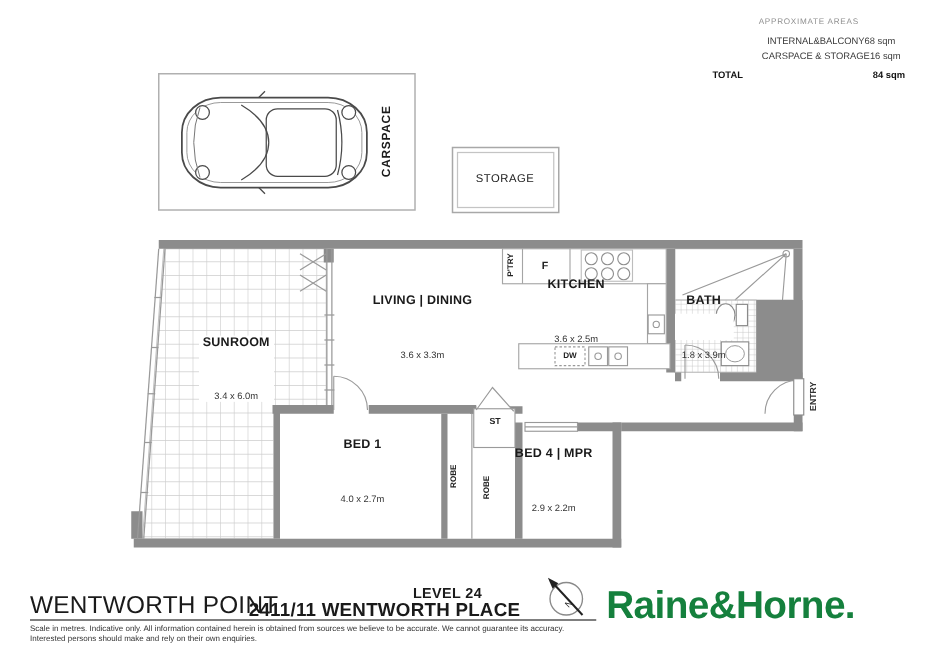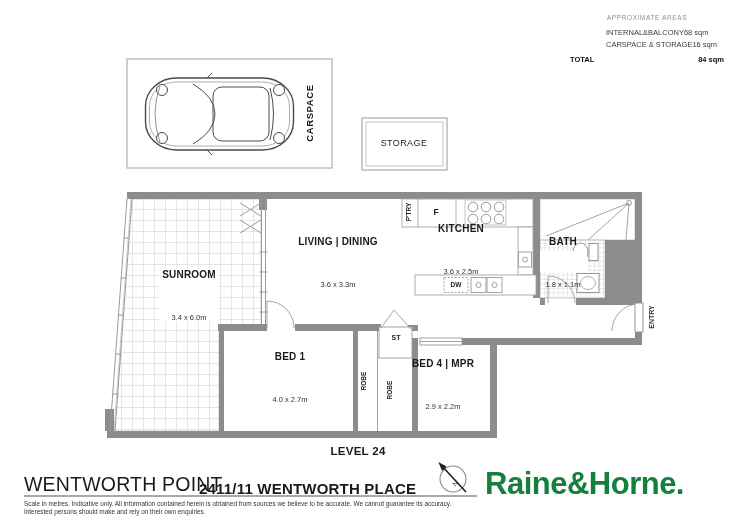--- a/index.html
+++ b/index.html
@@ -15,7 +15,7 @@
   .fix{font-weight:bold;font-size:7px;color:#222;}
   .areas{position:absolute;left:570px;top:14px;width:154px;font-size:7.5px;color:#3a3a3a;}
   .areas-title{text-align:center;font-size:6.5px;color:#8f8f8f;letter-spacing:.6px;margin-bottom:7px;}
-  .areas-row{display:flex;justify-content:flex-start;margin-bottom:3px;margin-left:36px;}
+  .areas-row{display:flex;justify-content:center;margin-bottom:3px;margin-left:36px;}
   .areas-total{display:flex;justify-content:space-between;margin-top:6px;font-weight:bold;color:#111;}
   .title{position:absolute;left:24px;top:473px;font-size:19.5px;font-weight:normal;letter-spacing:.2px;}
   .address{position:absolute;left:199px;top:480px;font-size:15px;font-weight:bold;letter-spacing:.2px;}

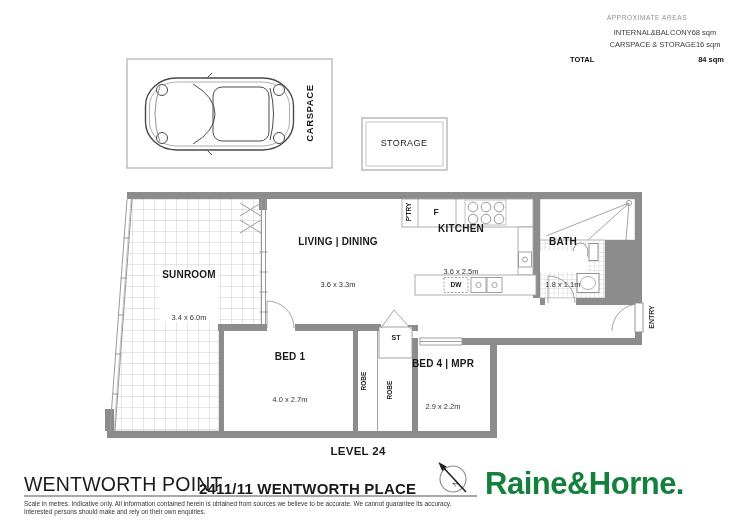--- a/index.html
+++ b/index.html
@@ -204,7 +204,7 @@
   </div>
   <div class="lbl" style="left:563px;top:262px">
     <div class="room-name">BATH</div>
-    <div class="room-dims">1.8 x 1.1m</div>
+    <div class="room-dims">1.8 x 3.9m</div>
   </div>
   <div class="lbl" style="left:290px;top:377px">
     <div class="room-name">BED 1</div>

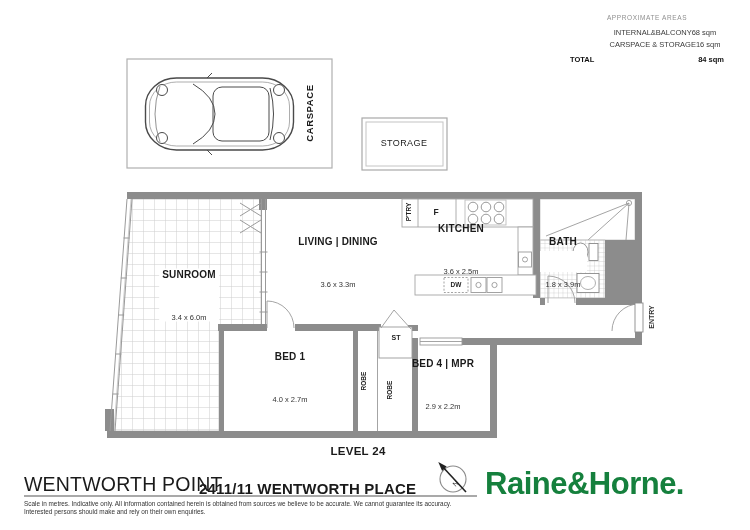--- a/index.html
+++ b/index.html
@@ -21,7 +21,7 @@
   .address{position:absolute;left:199px;top:480px;font-size:15px;font-weight:bold;letter-spacing:.2px;}
   .disc{position:absolute;left:24px;font-size:6.4px;color:#333;}
   .logo{position:absolute;left:485px;top:466px;font-size:31px;font-weight:bold;letter-spacing:-.5px;}
-  .level{font-weight:bold;font-size:11.5px;letter-spacing:.3px;}
+  .level{font-weight:bold;font-size:11.5px;letter-spacing:.3px;margin-top:24px;}
   .carspace-lbl{font-weight:bold;font-size:9.5px;letter-spacing:.6px;}
   .storage-lbl{font-weight:normal;font-size:9px;letter-spacing:.4px;}
 </style>

